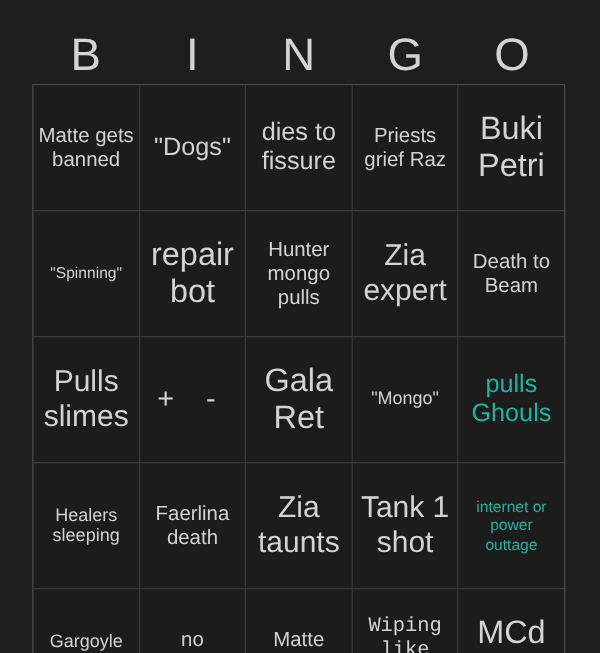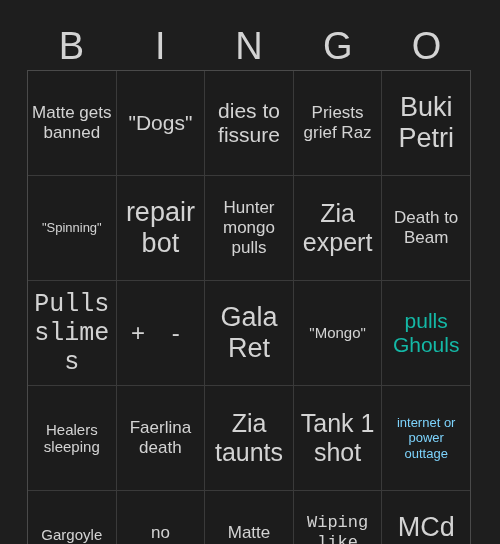--- a/index.html
+++ b/index.html
@@ -142,7 +142,7 @@
         <span class="cell-text">Death to Beam</span>
       </div>
 
-    <div class="bingo-cell" data-size="xl" style="background: rgb(28, 28, 28); color: rgb(211, 211, 211); font-family: Liberation Mono, monospace;">
+    <div class="bingo-cell" data-size="xl" style="background: rgb(28, 28, 28); color: rgb(211, 211, 211);">
         <span class="cell-text">Pulls slimes</span>
       </div>
     <div class="bingo-cell free-space" data-size="xl" style="background: rgb(28, 28, 28); color: rgb(211, 211, 211);">

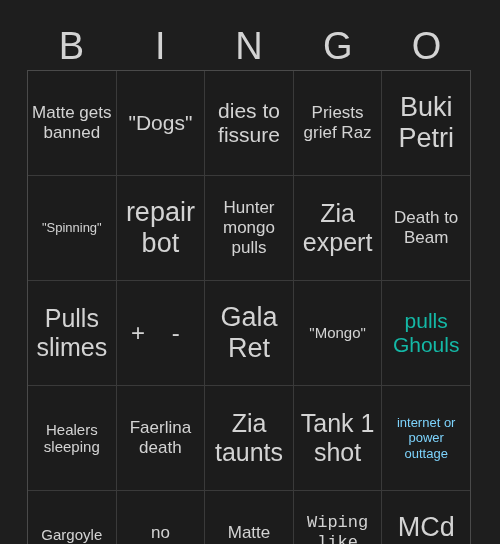--- a/index.html
+++ b/index.html
@@ -170,7 +170,7 @@
     <div class="bingo-cell" data-size="xl" style="background: rgb(28, 28, 28); color: rgb(211, 211, 211);">
         <span class="cell-text">Tank 1 shot</span>
       </div>
-    <div class="bingo-cell" data-size="xs" style="background: rgb(28, 28, 28); color: #7dd3fc; justify-content: flex-end;">
+    <div class="bingo-cell" data-size="xs" style="background: rgb(28, 28, 28); color: #14b8a6; justify-content: flex-end;">
         <span class="cell-text">internet or power outtage</span>
       </div>
 

